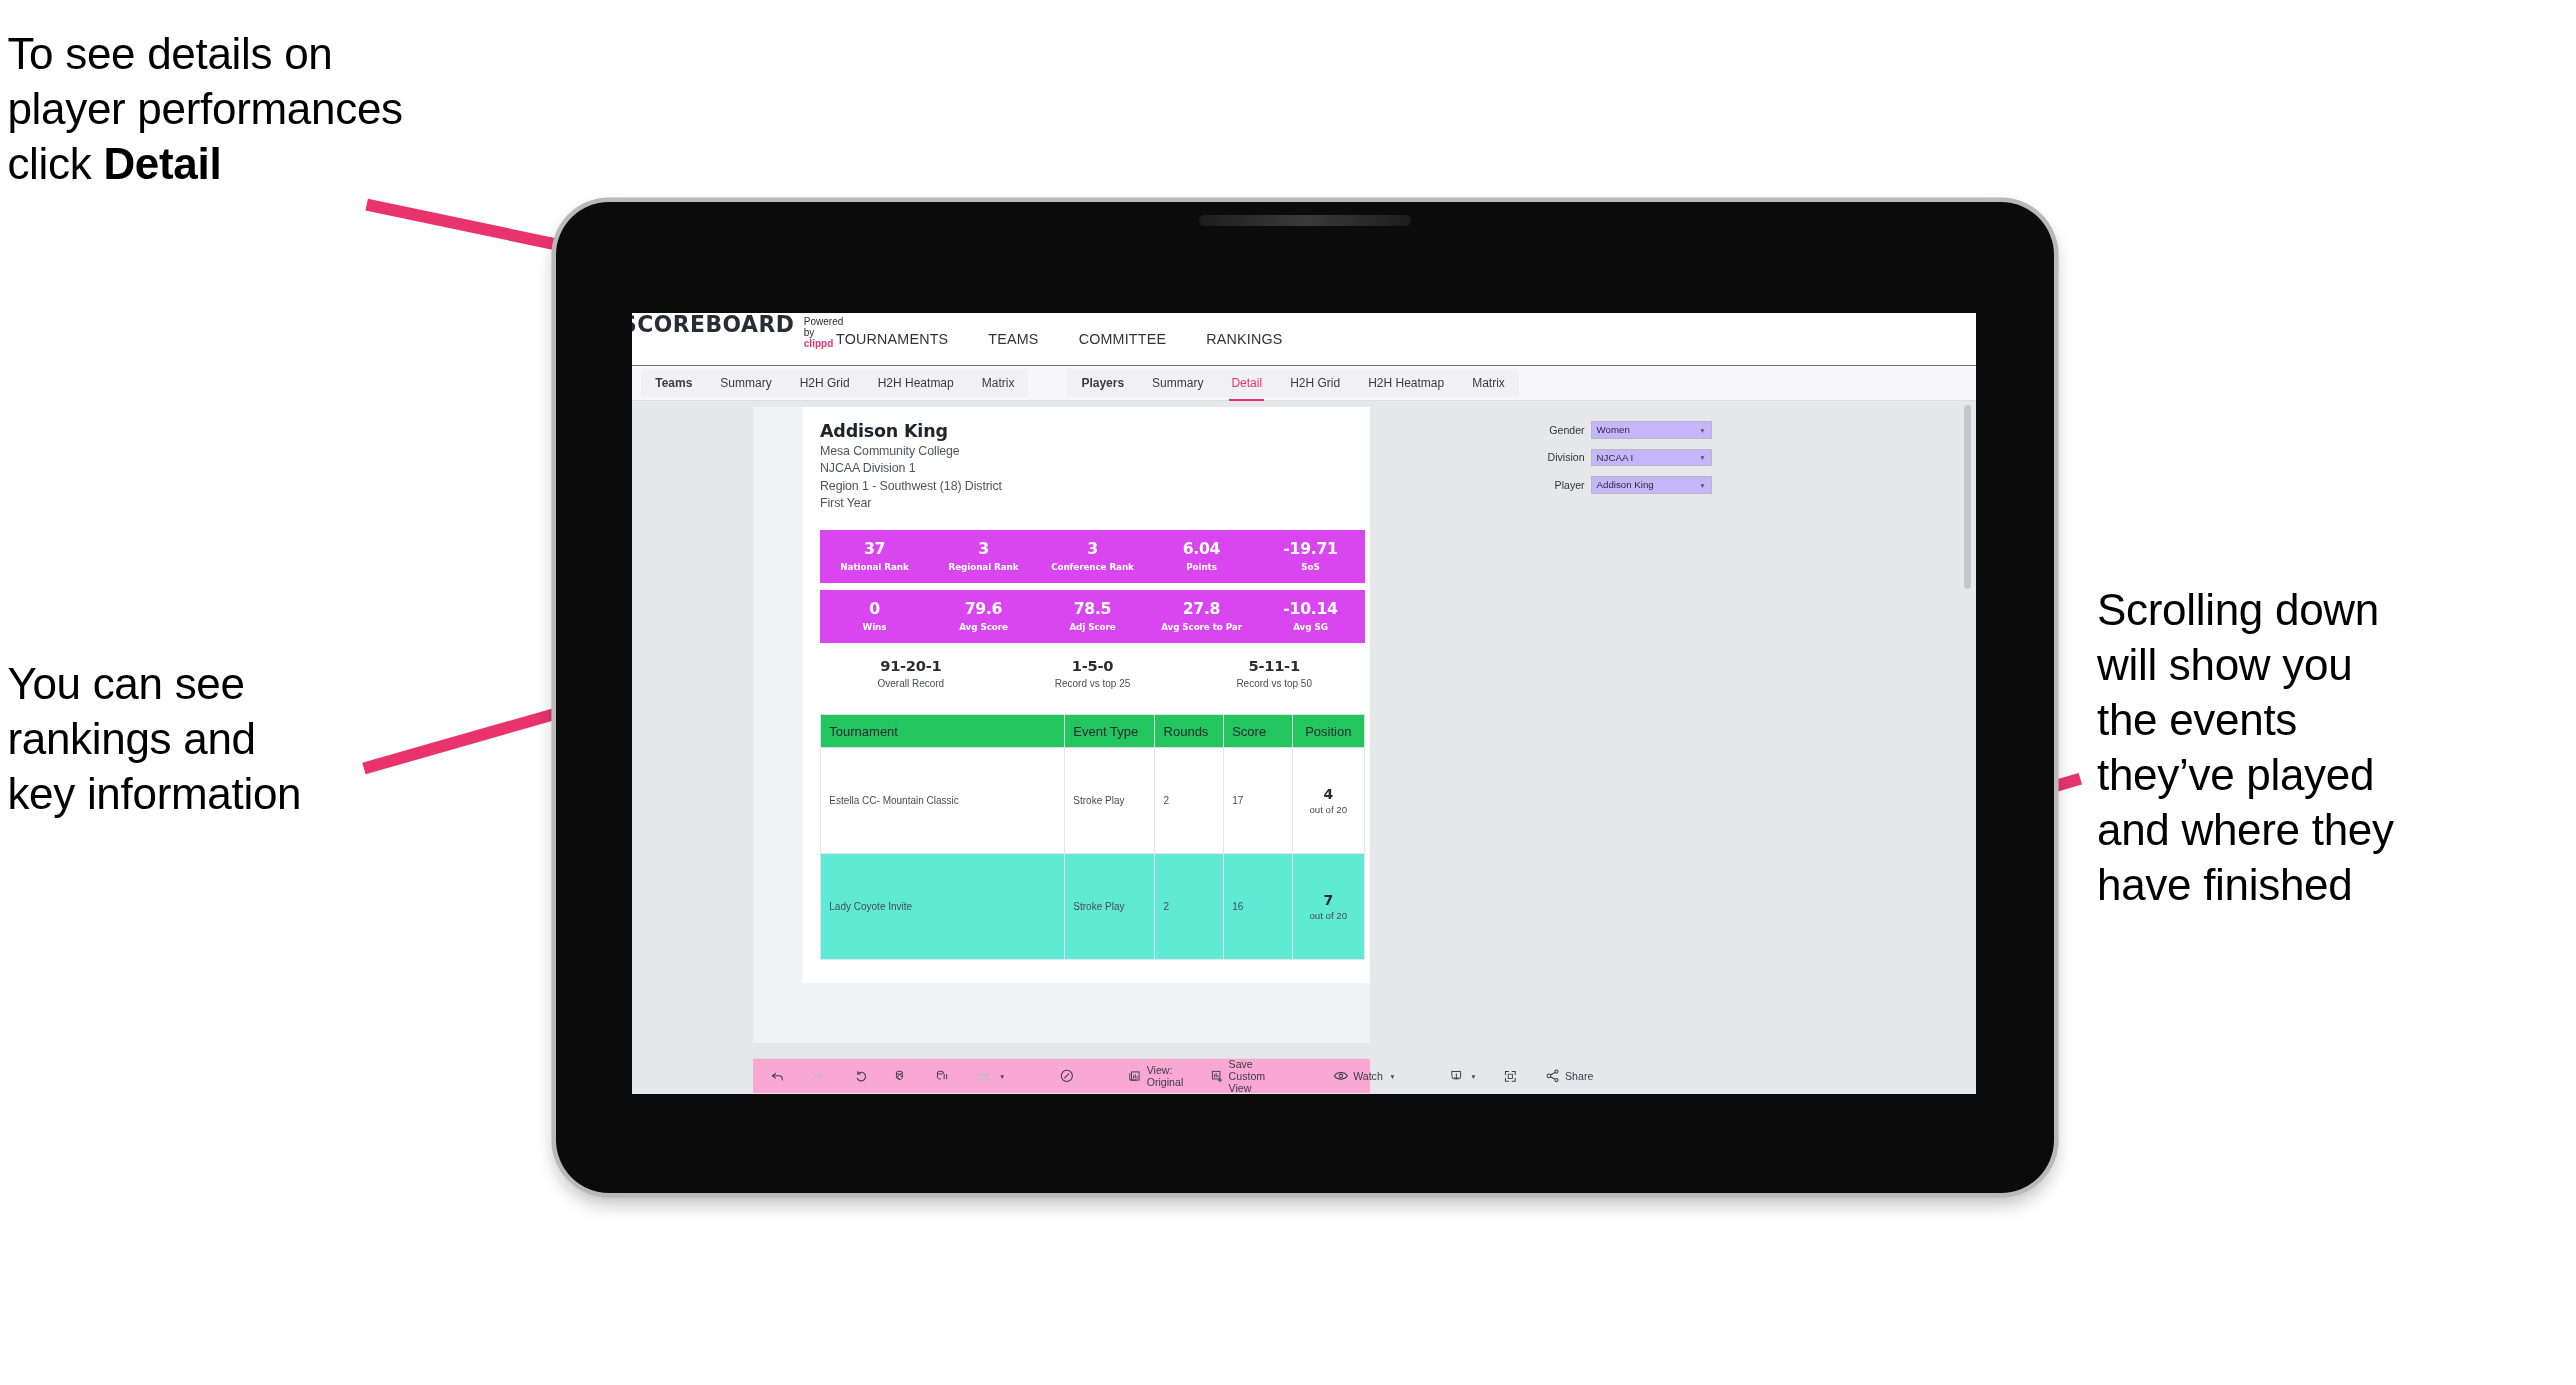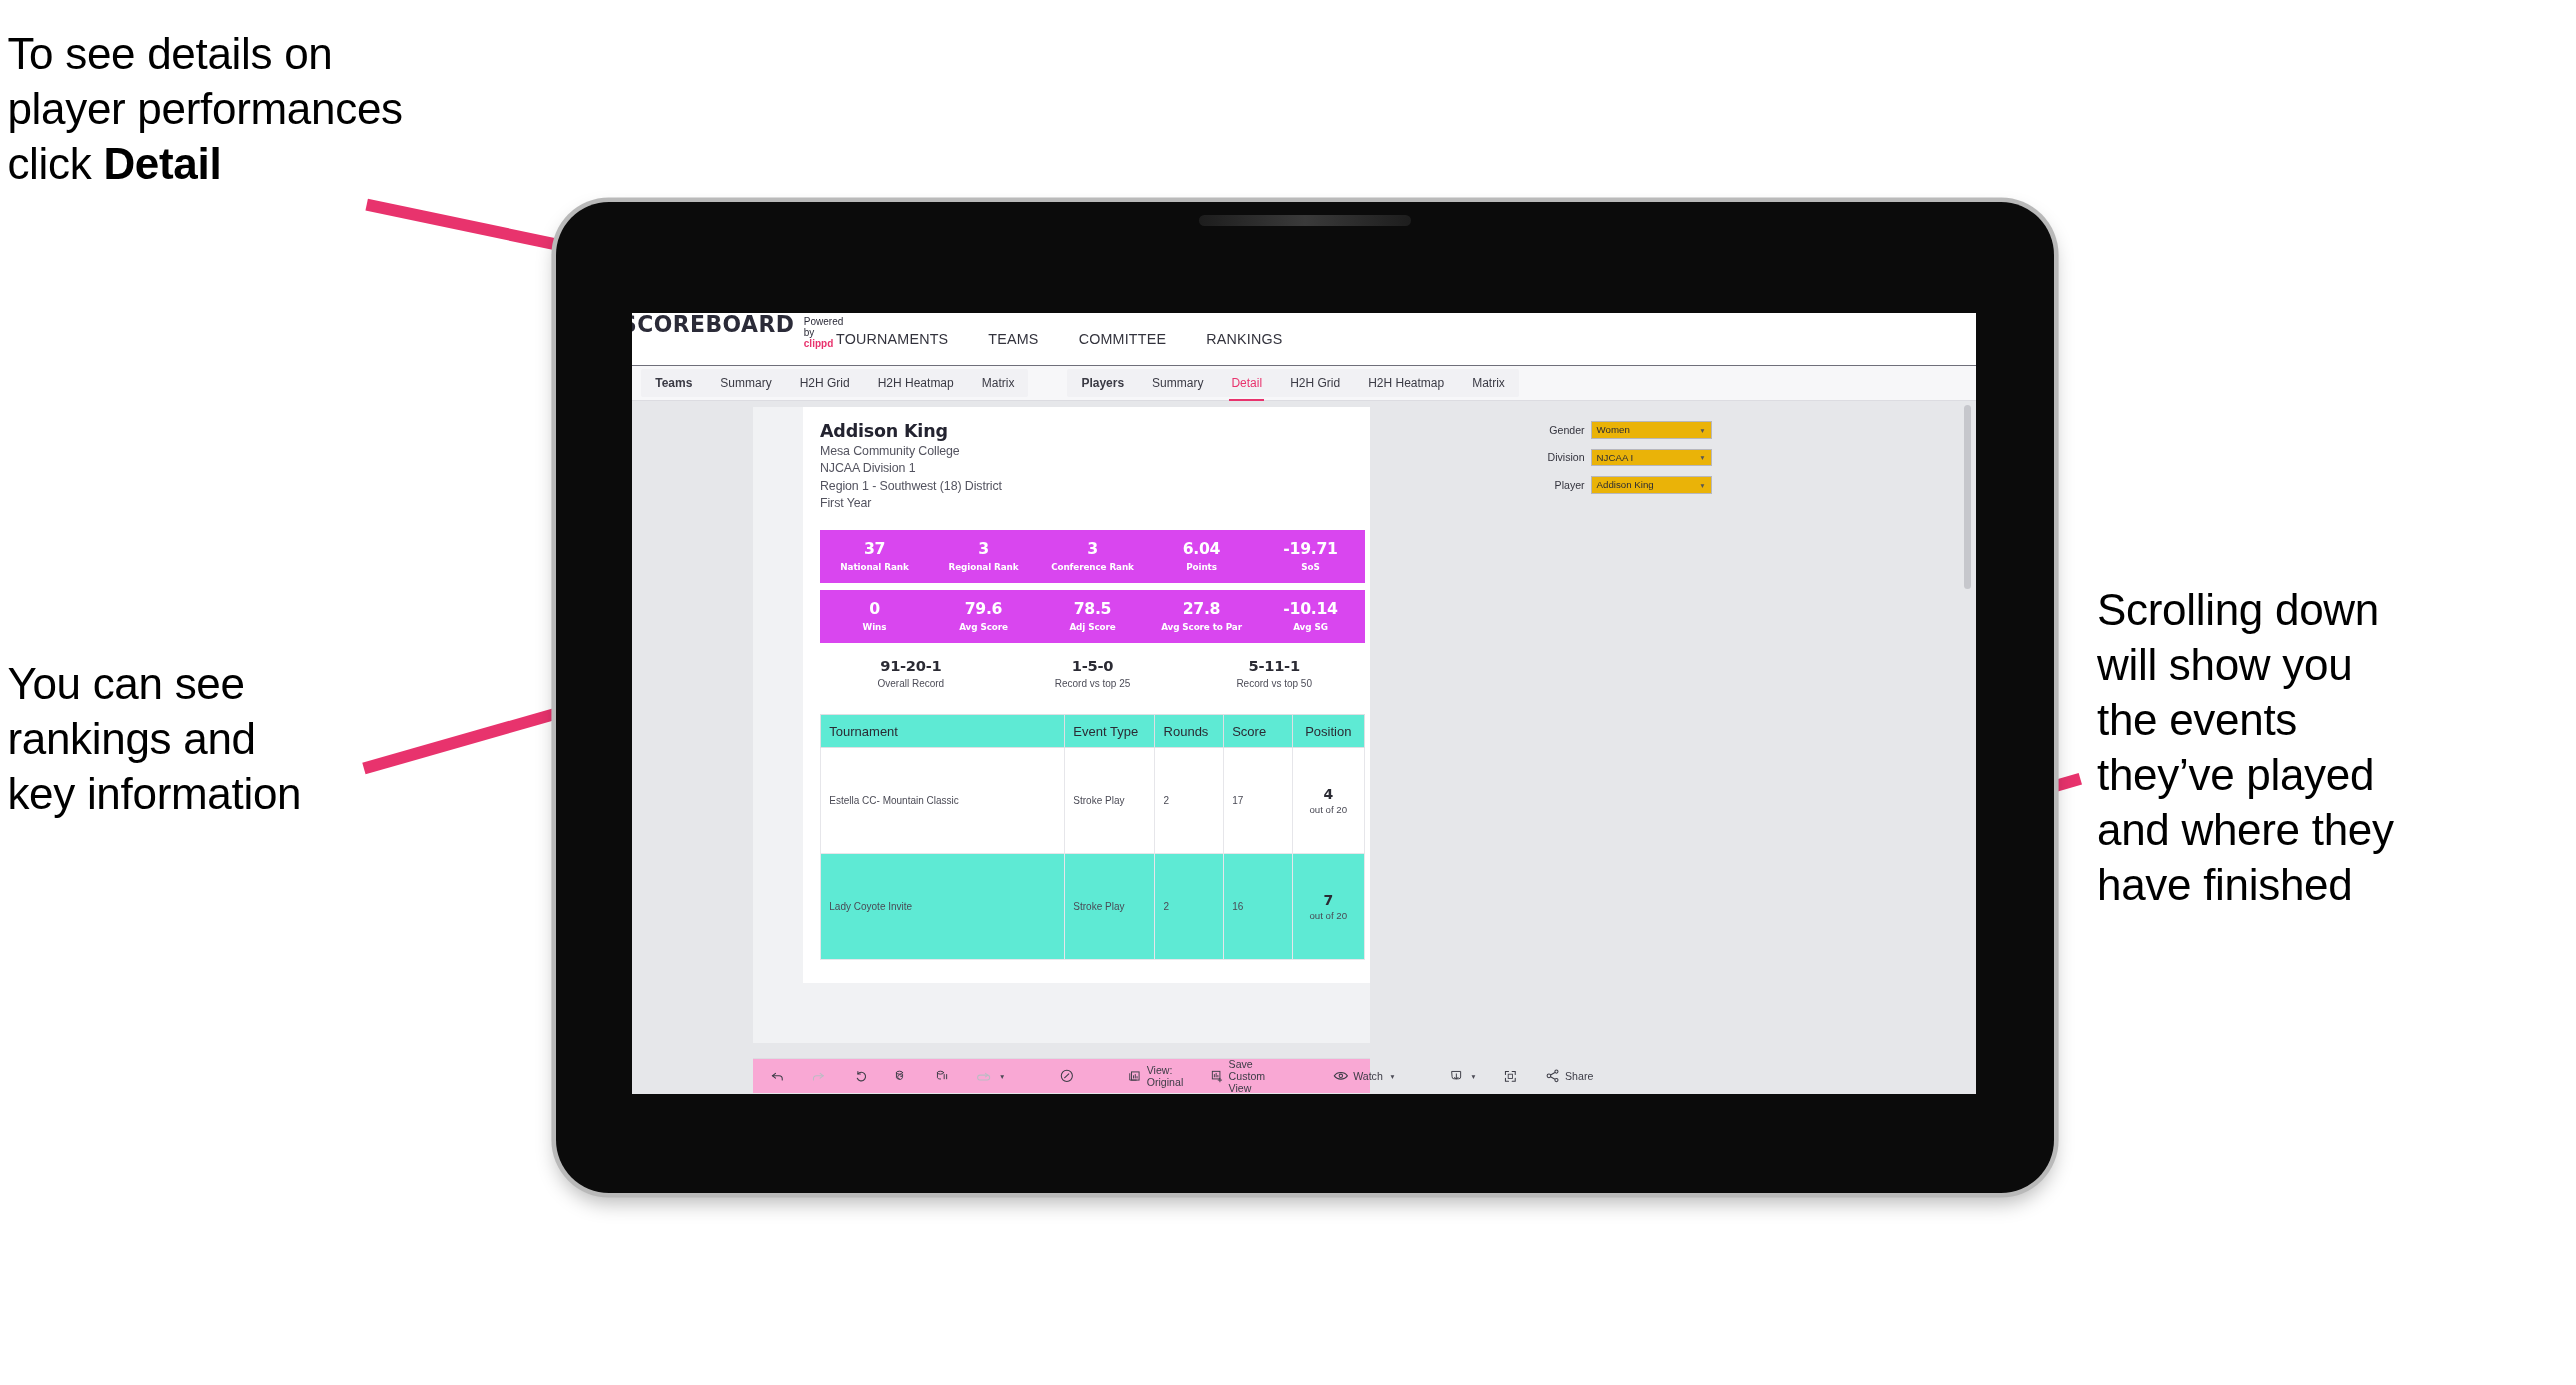--- a/index.html
+++ b/index.html
@@ -110,7 +110,7 @@
   .frow { display:flex; align-items:center; justify-content:flex-end; margin-bottom:10px; }
   .flab { font-size:10.6px; color:#33333d; margin-right:6.4px; }
   .fsel {
-    width: 121px; height: 17.5px; background:#eab308;
+    width: 121px; height: 17.5px; background:#c4b5fd;
     border:0.9px solid #b7b7bd; font-size:9.7px; color:#2b2b34;
     display:flex; align-items:center; padding-left:4.6px; position:relative;
   }

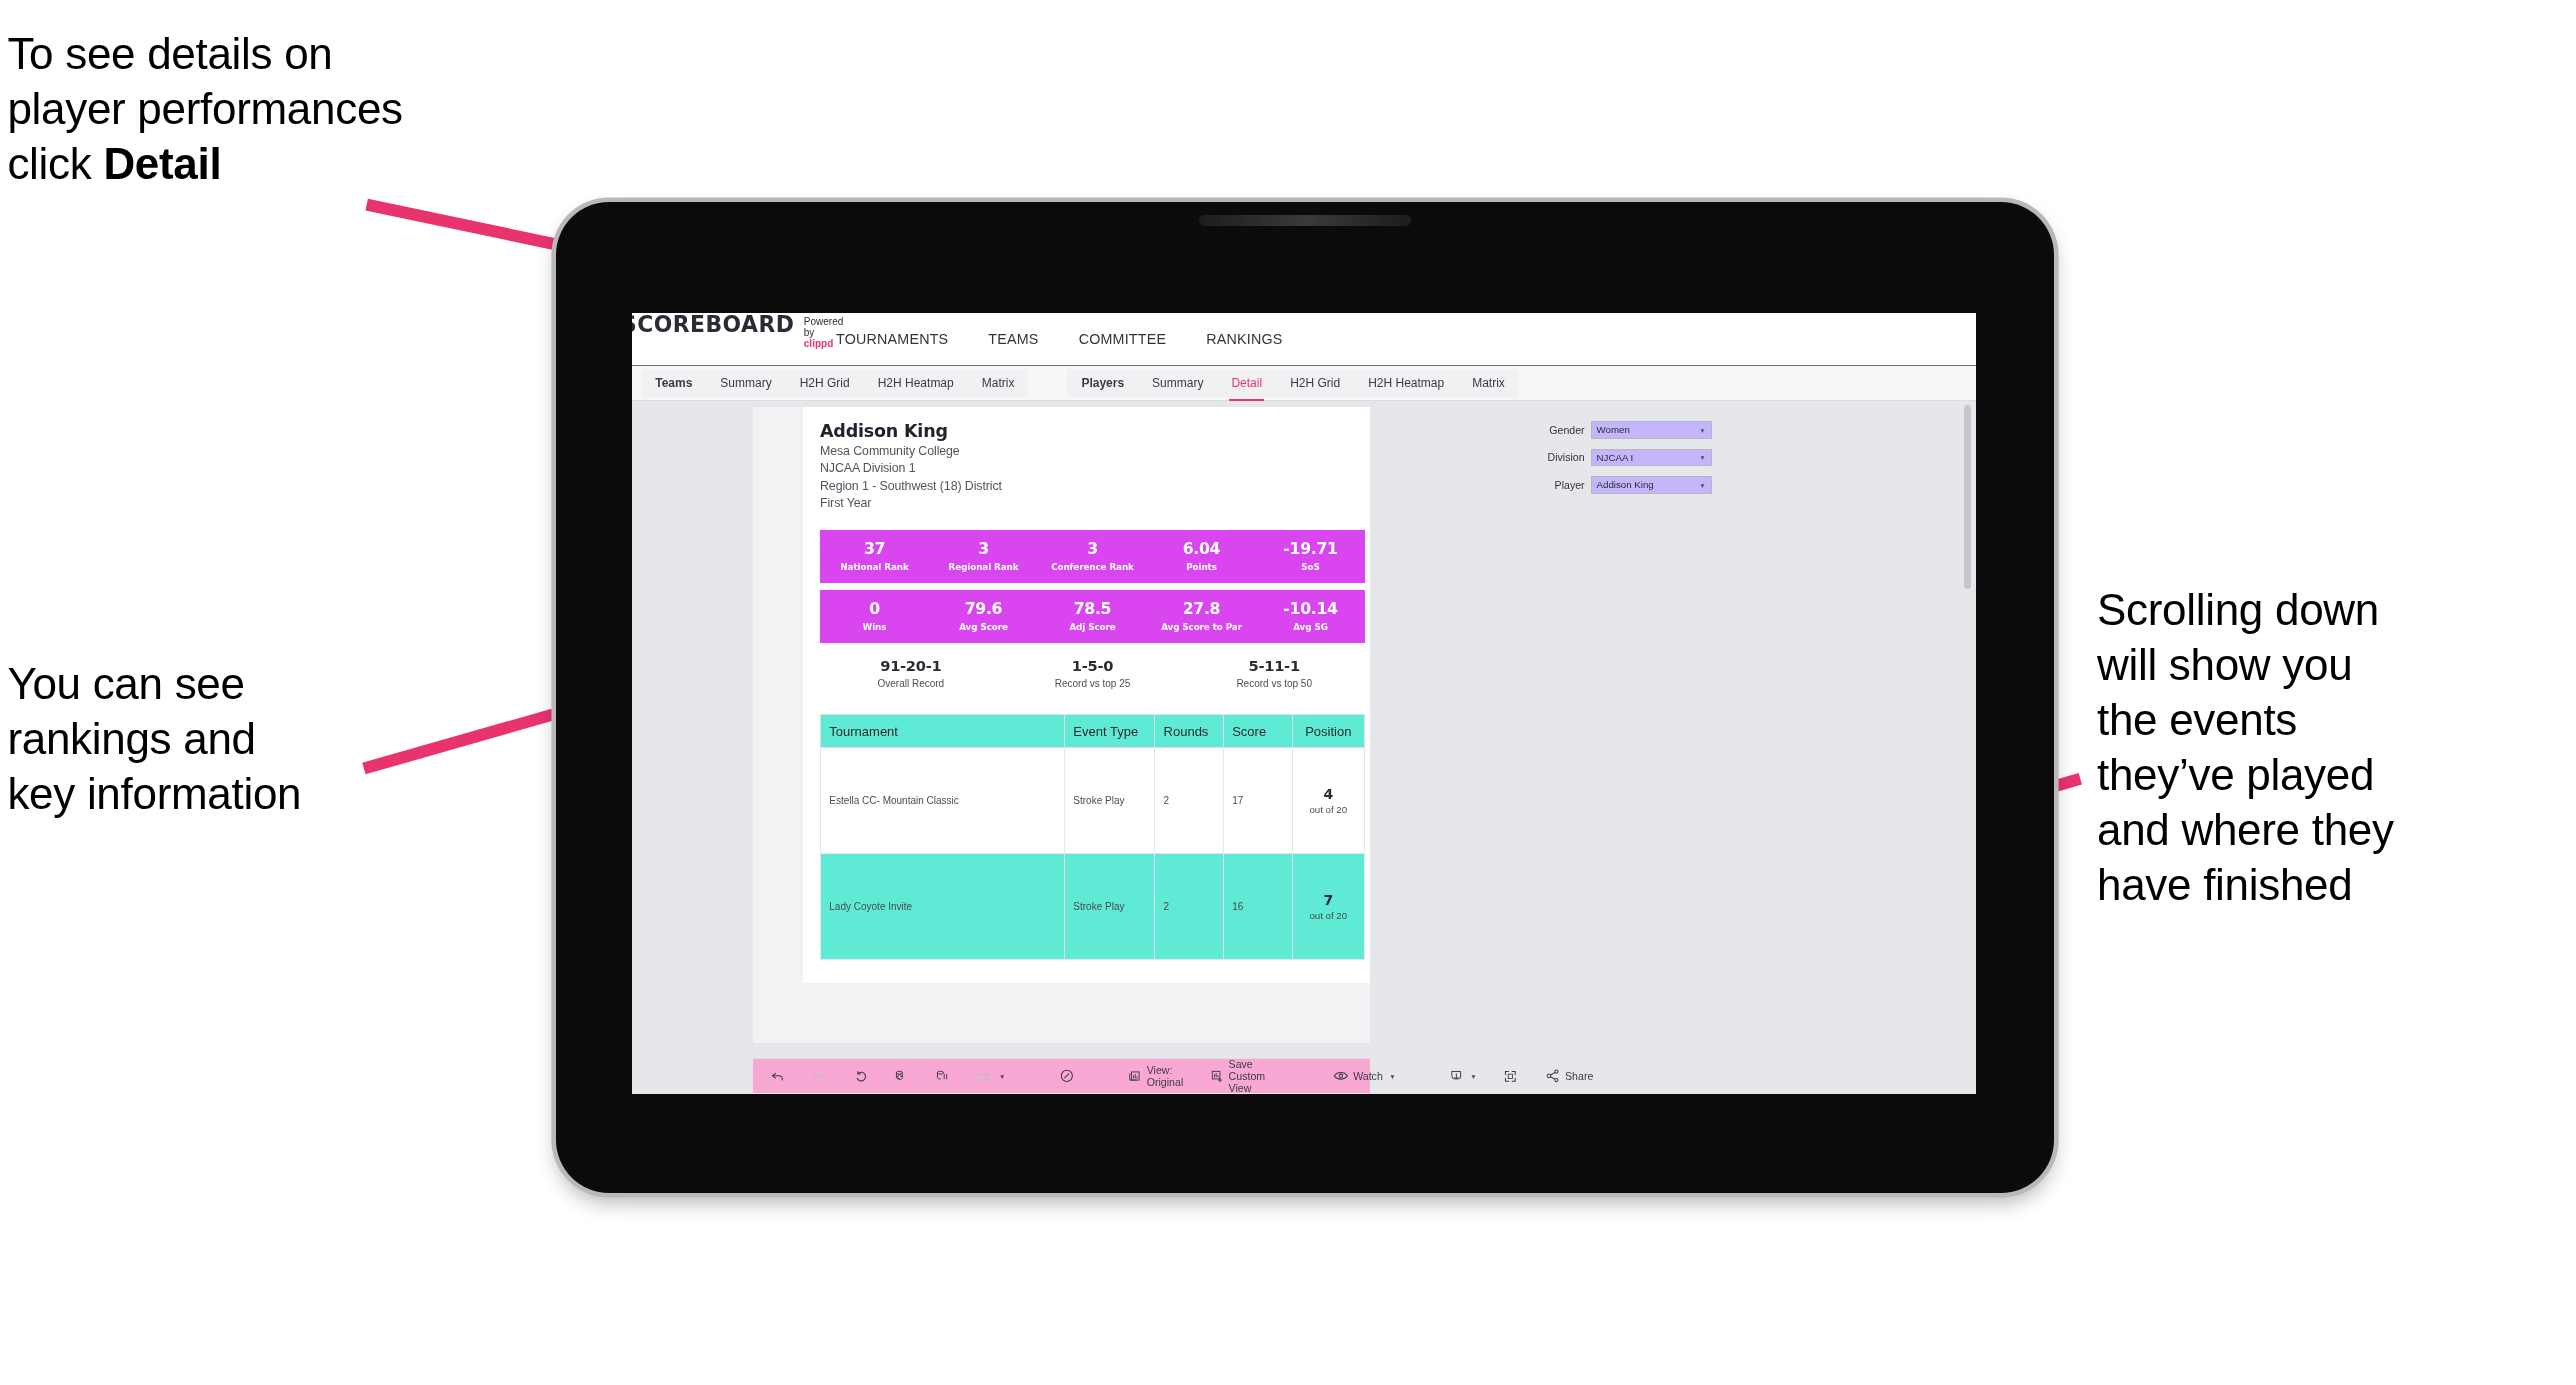--- a/index.html
+++ b/index.html
@@ -137,7 +137,7 @@
   .tbl { position:absolute; left:188px; top:313px; width:545px; border-collapse:collapse; table-layout:fixed; }
   .tbl th {
     text-align:left; font-weight:400; font-size:13px; color:#2b2b34;
-    padding:7.4px 8.3px; border:0.9px solid #dfdfe3; background:#5eead4; height:33px;
+    padding:7.4px 8.3px; border:0.9px solid #dfdfe3; background:#22c55e; height:33px;
     vertical-align:middle;
   }
   .tbl th.ctr { text-align:center; }

